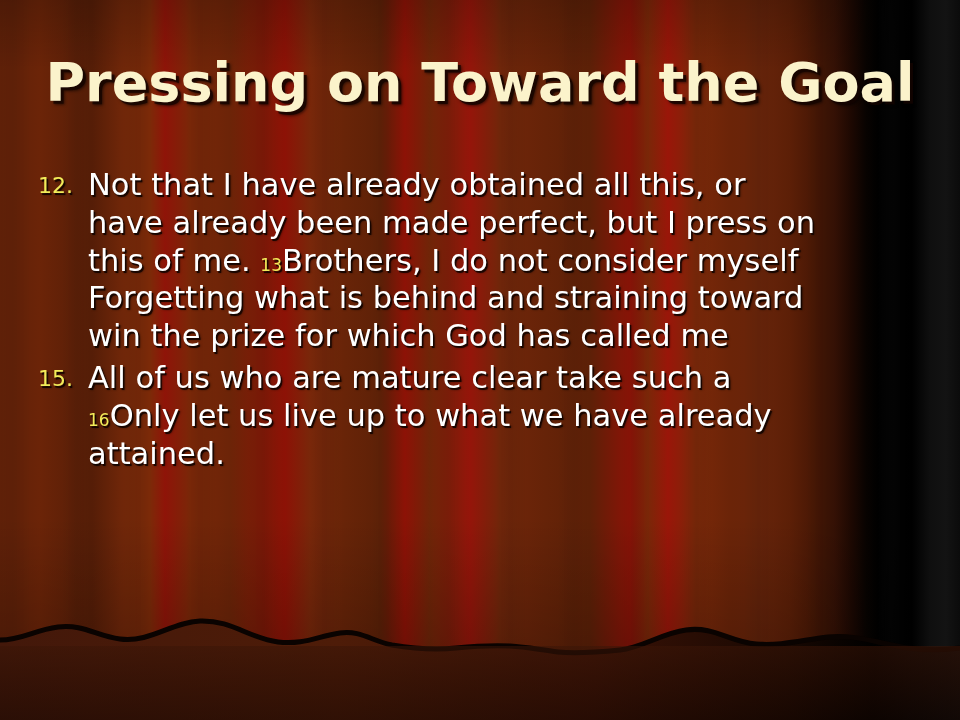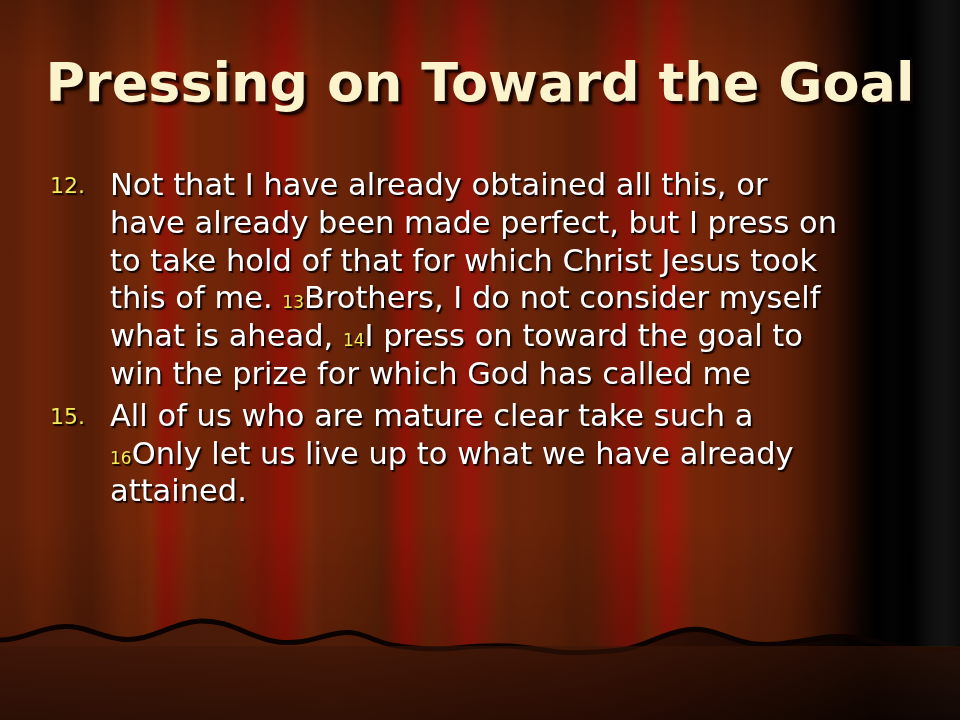--- a/index.html
+++ b/index.html
@@ -134,7 +134,7 @@
   
   .body {
     position: absolute;
-    left: 42px;
+    left: 30px;
     top: 166px;
     width: 872px;
   }

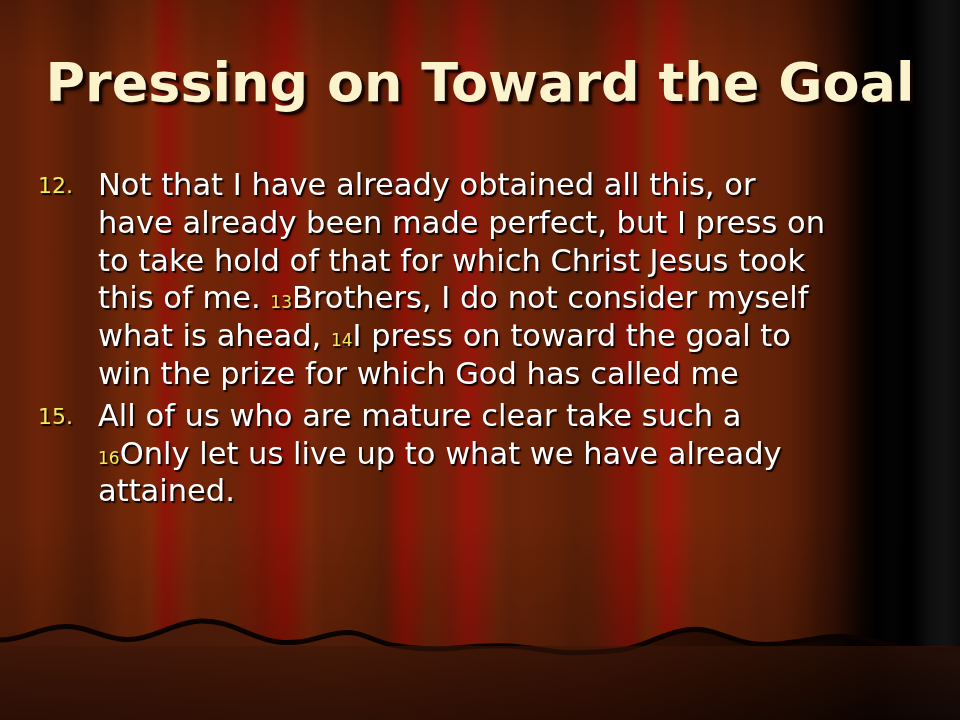--- a/index.html
+++ b/index.html
@@ -176,7 +176,7 @@
     vertical-align: baseline;
   }
 
-  .ln { display: block; white-space: nowrap; margin-left: 10px; }
+  .ln { display: block; white-space: nowrap; }
 </style>
 </head>
 <body>

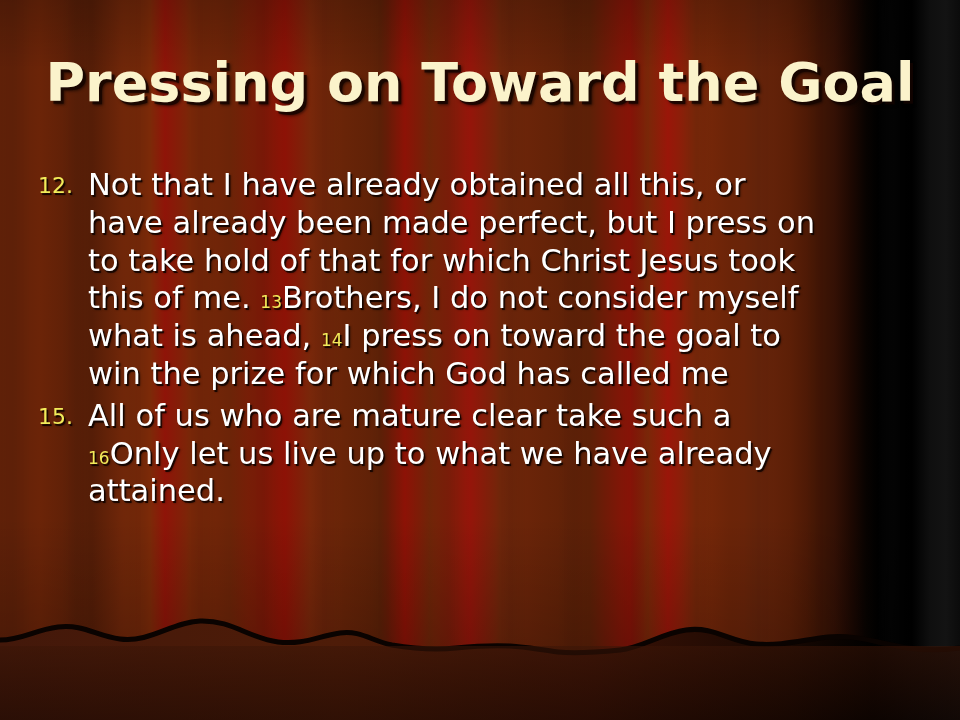--- a/index.html
+++ b/index.html
@@ -230,7 +230,6 @@
         <span class="marker">12.</span>
         <span class="ln"><span> Not that I have already obtained all this, or</span></span>
         <span class="ln"><span>have already been made perfect, but I press on</span></span>
-        <span class="ln"><span>to take hold of that for which Christ Jesus took</span></span>
         <span class="ln"><span>this of me.  </span><span class="vnum">13</span><span>Brothers, I do not consider myself</span></span>
         <span class="ln"><span>what is ahead,  </span><span class="vnum">14</span><span>I press on toward the goal to</span></span>
         <span class="ln"><span>win the prize for which God has called me</span></span>

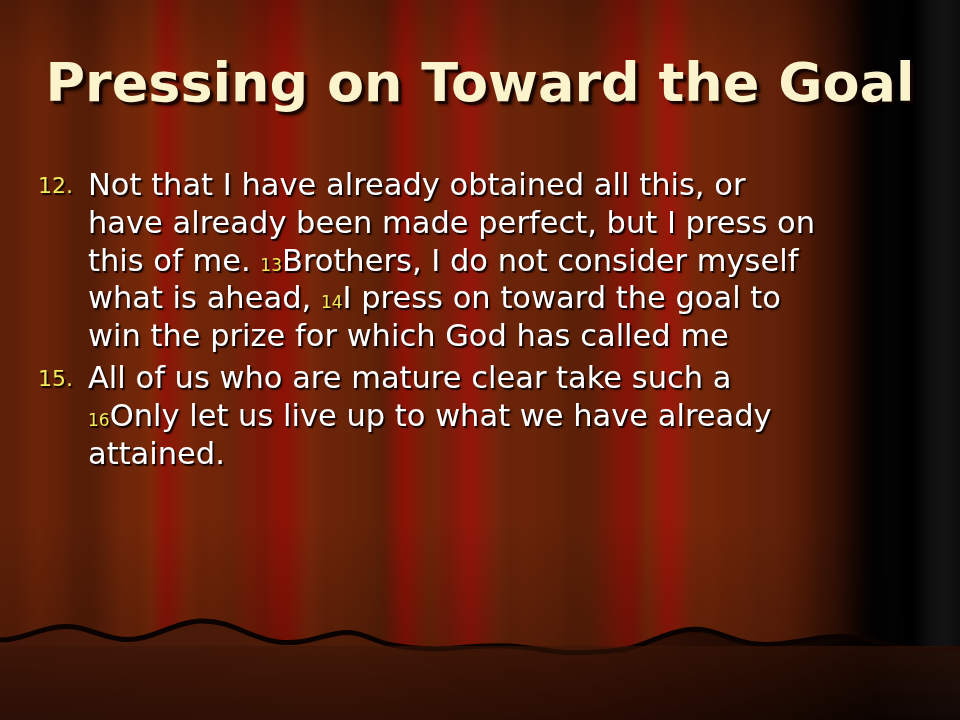--- a/index.html
+++ b/index.html
@@ -231,6 +231,7 @@
         <span class="ln"><span> Not that I have already obtained all this, or</span></span>
         <span class="ln"><span>have already been made perfect, but I press on</span></span>
         <span class="ln"><span>this of me.  </span><span class="vnum">13</span><span>Brothers, I do not consider myself</span></span>
+        <span class="ln"><span>Forgetting what is behind and straining toward</span></span>
         <span class="ln"><span>what is ahead,  </span><span class="vnum">14</span><span>I press on toward the goal to</span></span>
         <span class="ln"><span>win the prize for which God has called me</span></span>
       </div>

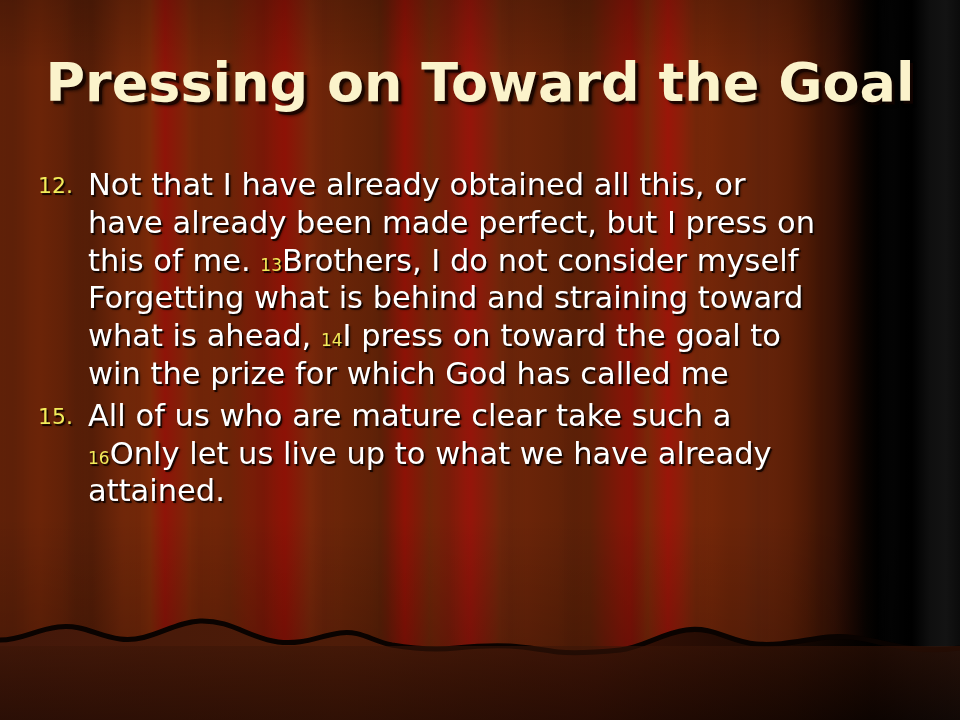--- a/index.html
+++ b/index.html
@@ -232,7 +232,6 @@
         <span class="ln"><span>have already been made perfect, but I press on</span></span>
         <span class="ln"><span>this of me.  </span><span class="vnum">13</span><span>Brothers, I do not consider myself</span></span>
         <span class="ln"><span>Forgetting what is behind and straining toward</span></span>
-        <span class="ln"><span>what is ahead,  </span><span class="vnum">14</span><span>I press on toward the goal to</span></span>
         <span class="ln"><span>win the prize for which God has called me</span></span>
       </div>
       <div class="para">

